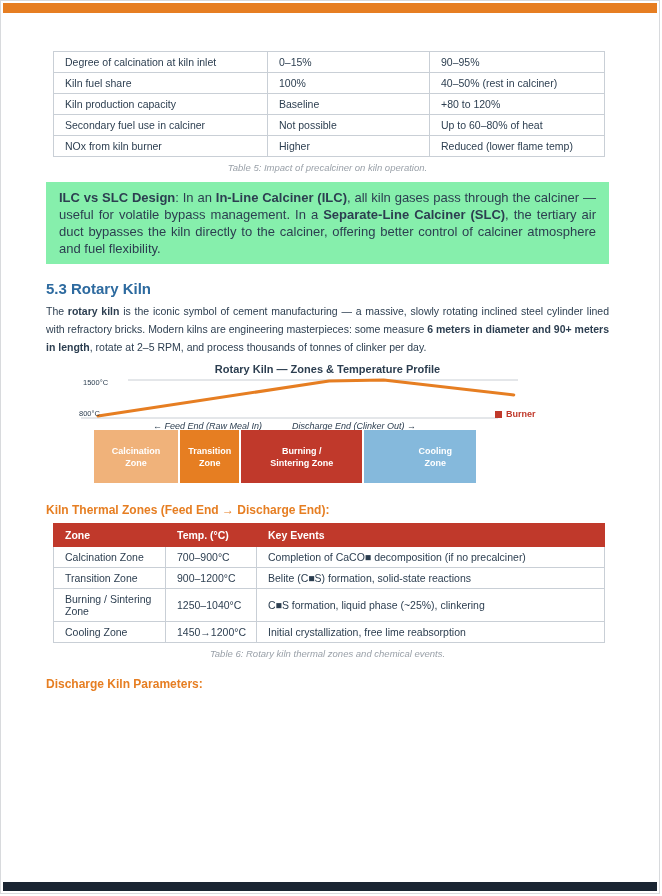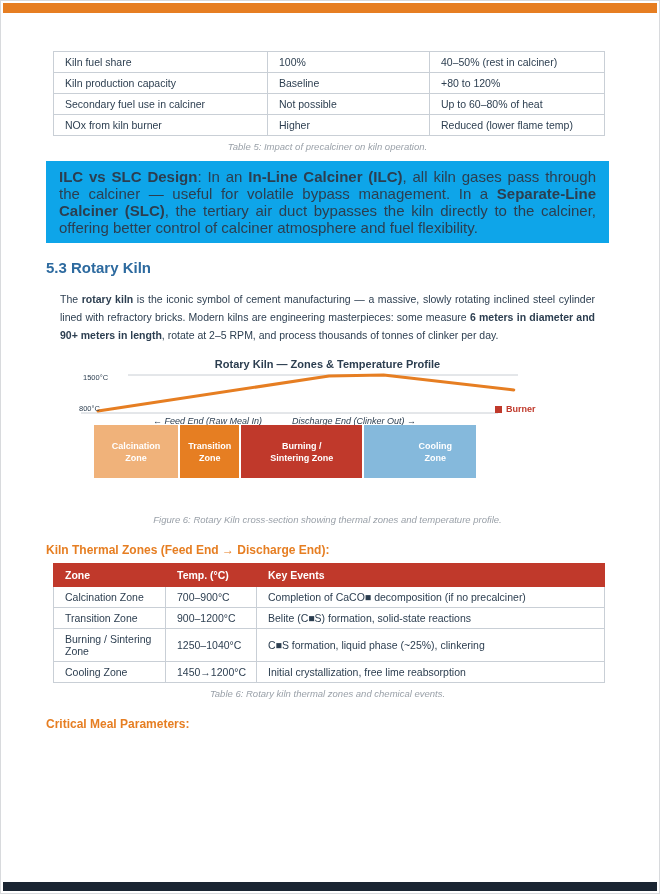--- a/index.html
+++ b/index.html
@@ -54,6 +54,11 @@
           <col style="width:175px">
         </colgroup>
       <tbody>
+          <tr>
+            <td>Degree of calcination at kiln inlet</td>
+            <td>0–15%</td>
+            <td>90–95%</td>
+          </tr>
           <tr>
             <td>Kiln fuel share</td>
             <td>100%</td>

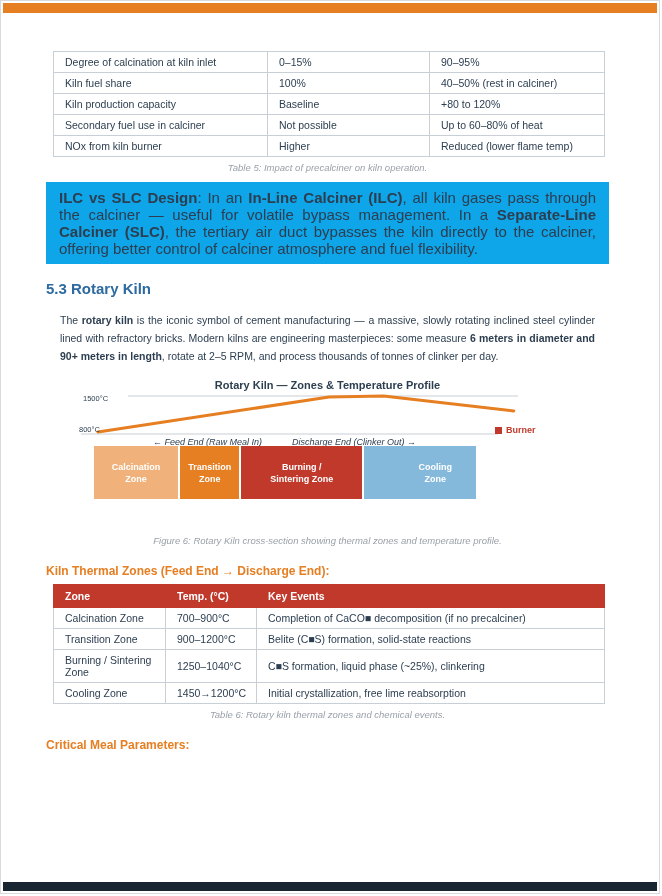--- a/index.html
+++ b/index.html
@@ -16,7 +16,7 @@
 
   .caption { text-align:center; font-style:italic; color:#9aa1a9; font-size:9.5px; margin-top:5px; }
 
-  .callout { margin-top:9px; background:#0ea5e9; padding:7px 13px; font-size:15px; line-height:17px; text-align:justify; }
+  .callout { margin-top:9px; background:#86efac; padding:7px 13px; font-size:13px; line-height:17px; text-align:justify; }
 
   h2.section { color:#2d6a9f; font-size:15px; font-weight:bold; margin:16px 0 5px 0; }
   .body-p { font-size:10.5px; line-height:18px; text-align:justify; margin:14px; }

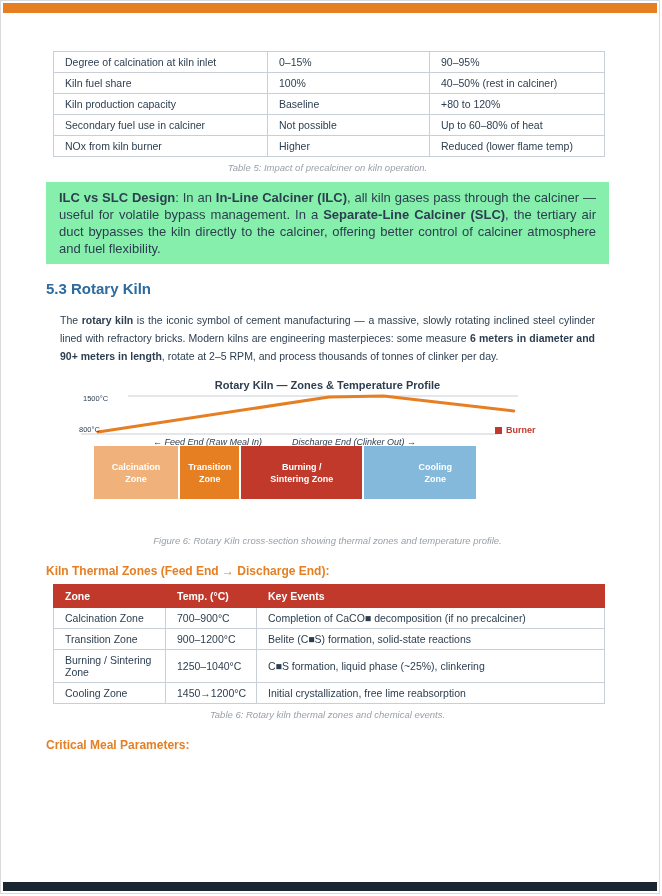--- a/index.html
+++ b/index.html
@@ -19,7 +19,7 @@
   .callout { margin-top:9px; background:#86efac; padding:7px 13px; font-size:13px; line-height:17px; text-align:justify; }
 
   h2.section { color:#2d6a9f; font-size:15px; font-weight:bold; margin:16px 0 5px 0; }
-  .body-p { font-size:10.5px; line-height:18px; text-align:justify; margin:14px; }
+  .body-p { font-size:10.5px; line-height:18px; text-align:justify; margin:0; }
 
   .chart { margin-top:7px; position:relative; height:122px; }
   .chart-title { text-align:center; font-weight:bold; font-size:11px; color:#2c3e50; height:14px; }

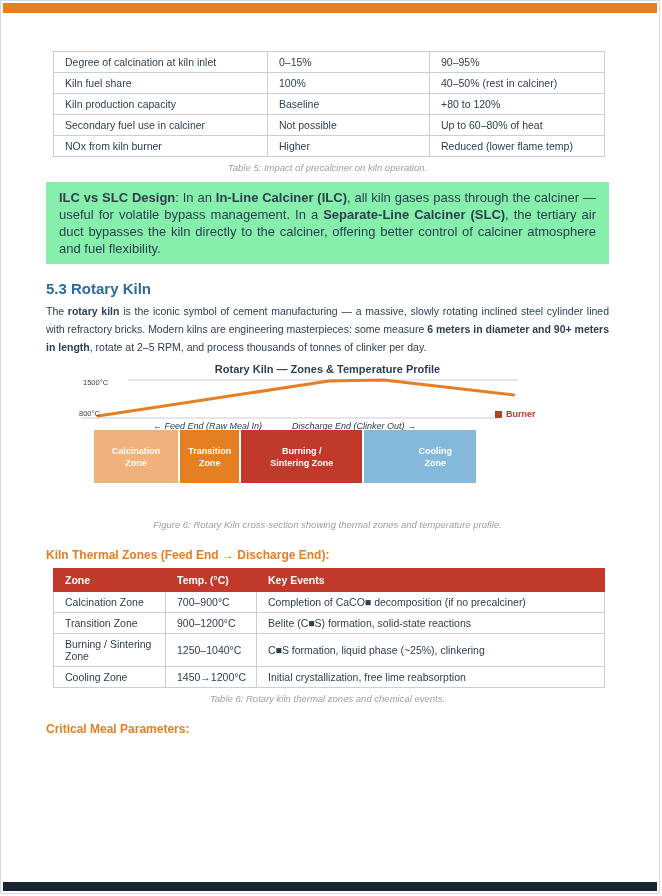--- a/index.html
+++ b/index.html
@@ -119,7 +119,6 @@
       </div>
     </div>
 
-    <div class="caption fig-caption">Figure 6: Rotary Kiln cross-section showing thermal zones and temperature profile.</div>
 
     <h3 class="orange-h">Kiln Thermal Zones (Feed End → Discharge End):</h3>
     <table class="t6">

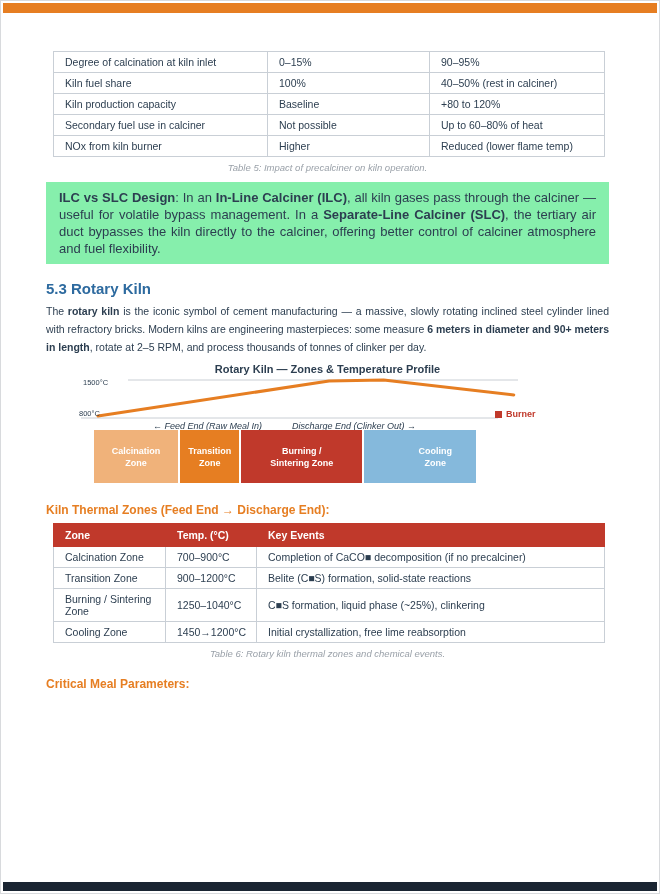--- a/index.html
+++ b/index.html
@@ -159,7 +159,7 @@
     </table>
     <div class="caption">Table 6: Rotary kiln thermal zones and chemical events.</div>
 
-    <h3 class="orange-h">Critical Meal Parameters:</h3>
+    <h3 class="orange-h">Discharge Kiln Parameters:</h3>
     <div class="param-list" id="param-list"></div>
 
   </div>

